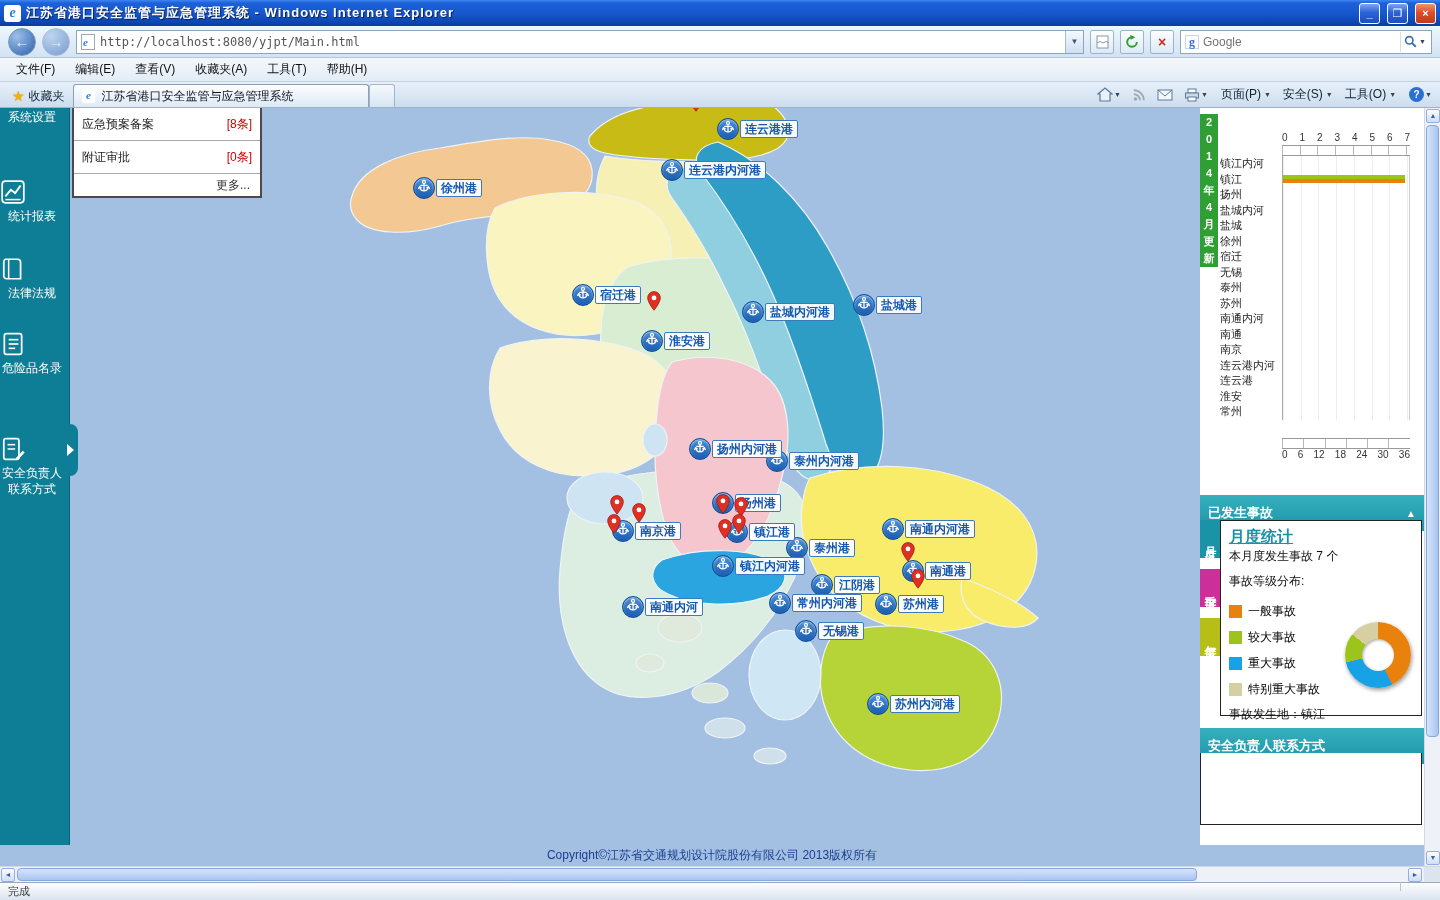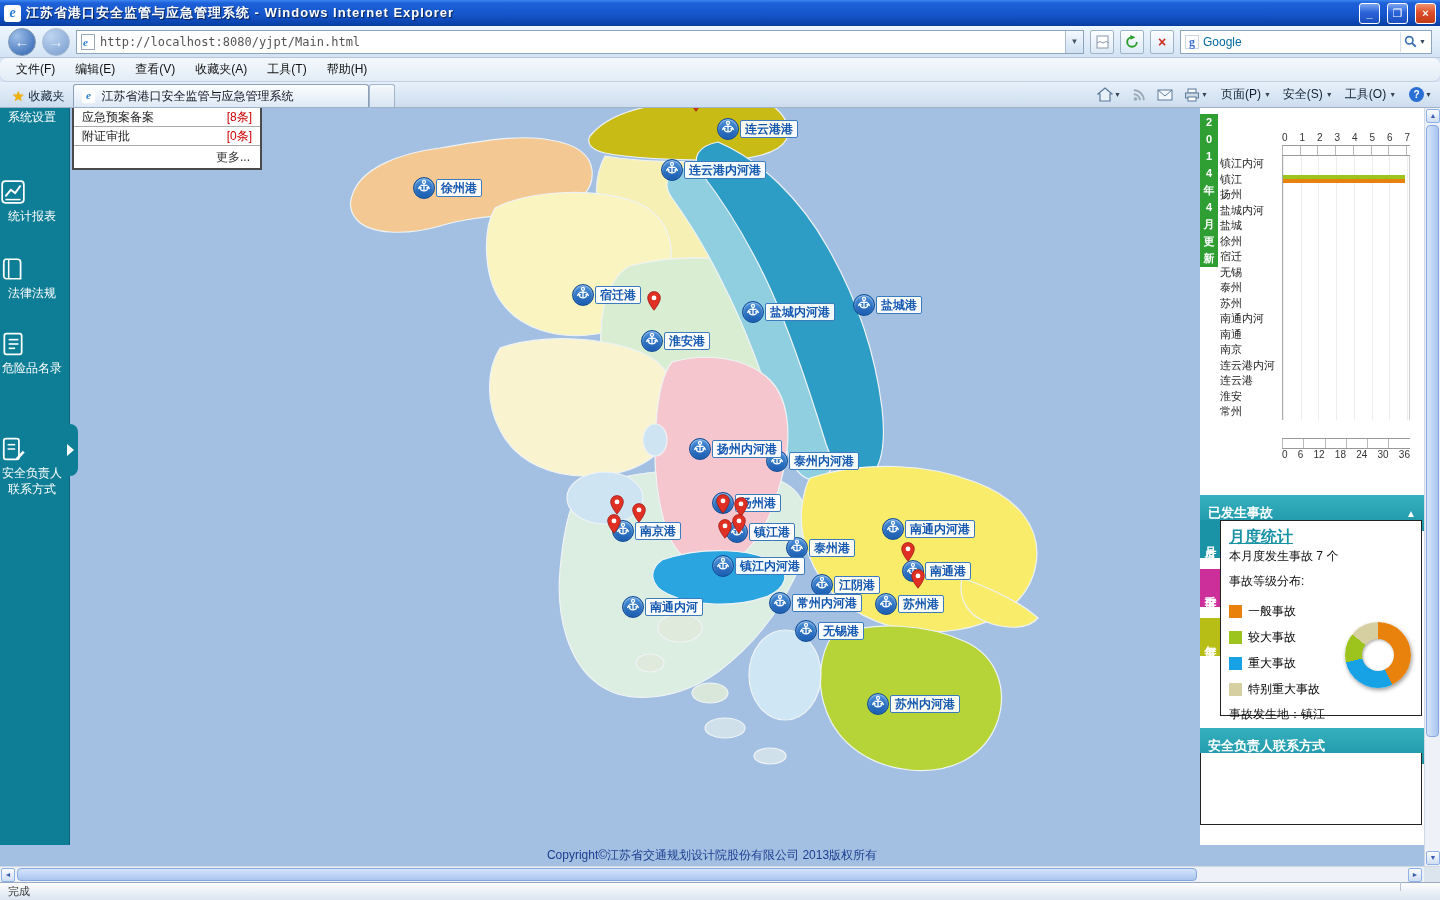--- a/index.html
+++ b/index.html
@@ -30,7 +30,7 @@
   .stop-x { color:#cc2a1a; font-weight:bold; font-size:14px; }
   .search-box { width:252px; height:24px; background:#fff; border:1px solid #8ca4bc; display:flex; align-items:center; padding:0 2px 0 4px; gap:4px; }
   .g-ico { width:14px; height:14px; border:1px solid #cbd5e0; font:bold 12px/13px "Liberation Serif",serif; color:#3a6fd0; text-align:center; }
-  .search-text { flex:1; font-size:12px; color:#0369a1; }
+  .search-text { flex:1; font-size:12px; color:#737373; }
   .mag-btn { display:flex; align-items:center; gap:2px; padding:0 3px; height:20px; border-left:1px solid #d4dde8; }
 
   

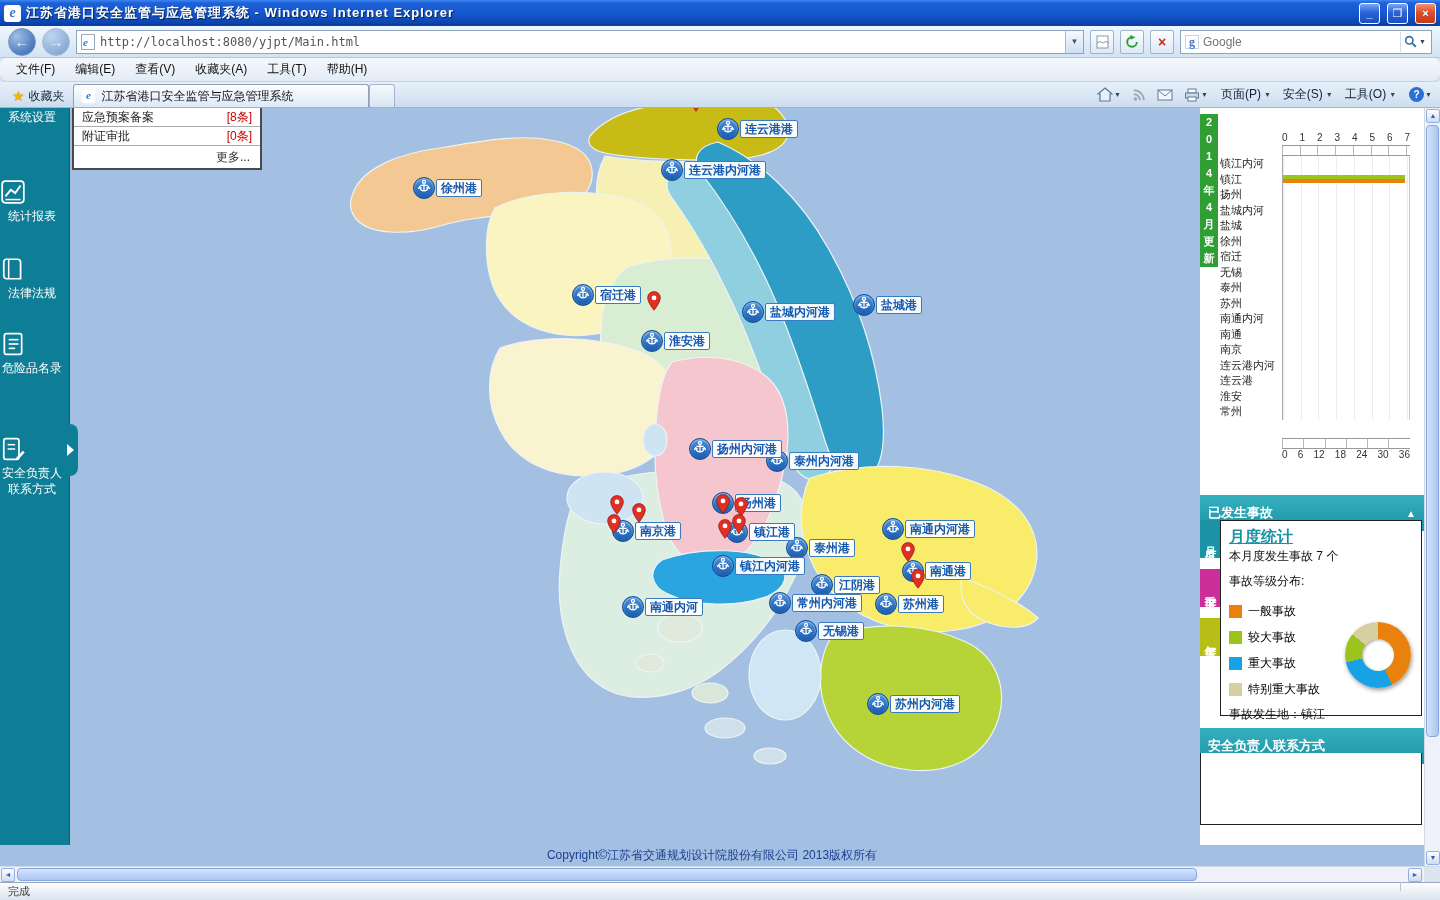--- a/index.html
+++ b/index.html
@@ -35,7 +35,7 @@
 
   
   .menubar { height:24px; flex:0 0 24px; display:flex; align-items:center; padding-left:6px;
-    background:linear-gradient(180deg,#f4f8fc,#e2ecf6); border-bottom:1px solid #c2d0e0;border-radius:7px; }
+    background:linear-gradient(180deg,#f4f8fc,#e2ecf6); border-bottom:1px solid #c2d0e0; }
   .menu-item { font-size:12px; color:#111; padding:3px 10px; }
 
   

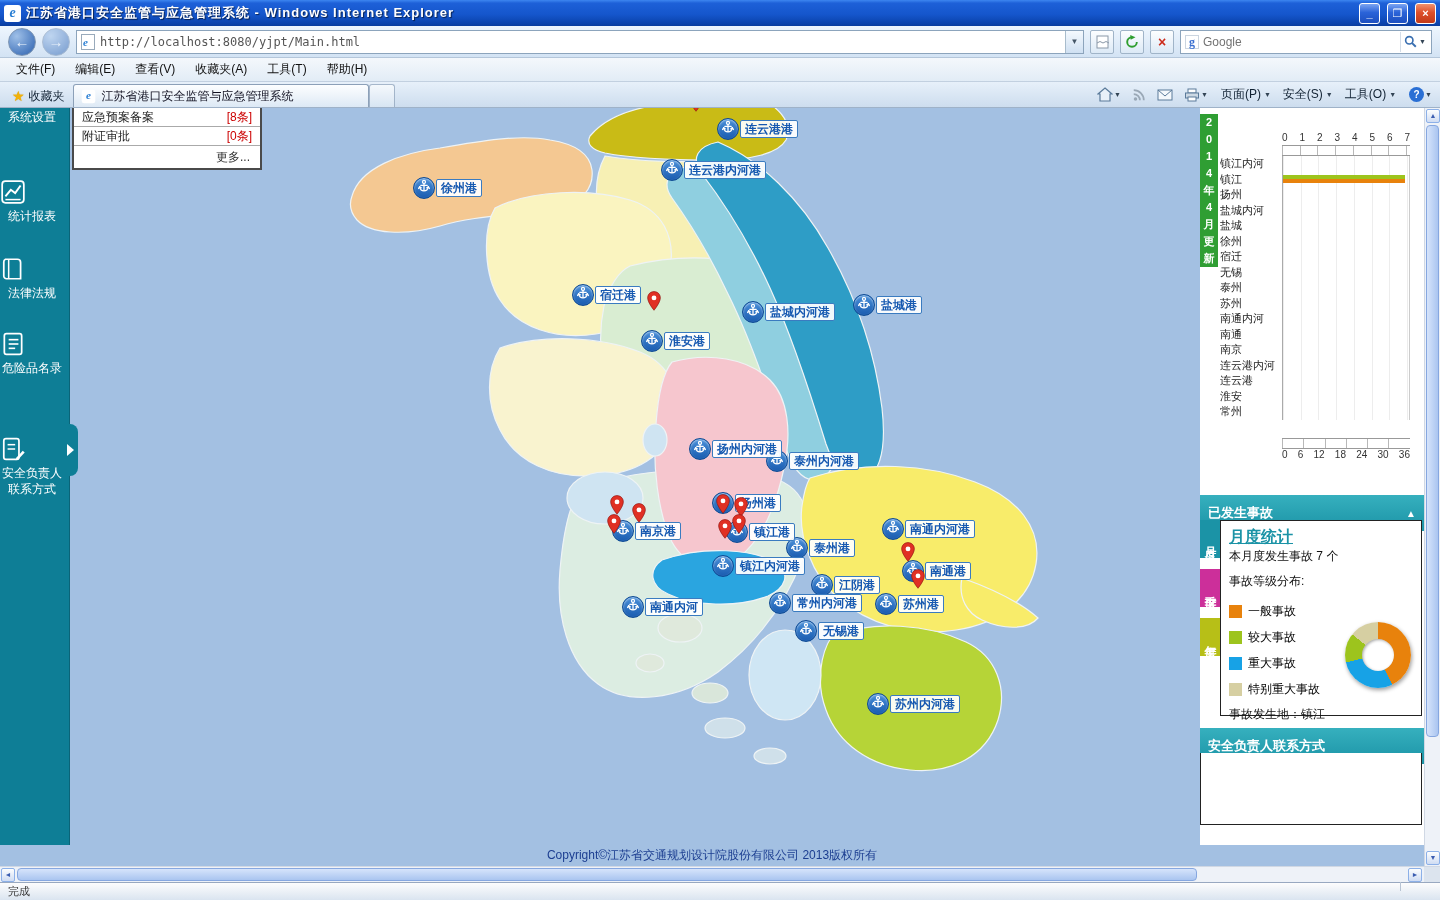--- a/index.html
+++ b/index.html
@@ -72,7 +72,7 @@
   .map-area { flex:1; height:737px; position:relative; overflow:hidden; }
   .map-svg { position:absolute; left:0; top:0; }
   .quick-panel { position:absolute; left:2px; top:0; width:190px; background:#fff; border:2px solid #4a4a4a; border-top:none; z-index:8; }
-  .qp-row { height:19px; display:flex; align-items:center; padding:8px 8px; border-bottom:1px solid #aaa; }
+  .qp-row { height:33px; display:flex; align-items:center; padding:8px 8px; border-bottom:1px solid #aaa; }
   .qp-label { font-size:12px; color:#222; flex:1; }
   .qp-count { font-size:12px; color:#cc0000; }
   .qp-more { height:22px; display:flex; align-items:center; justify-content:flex-end; padding:0 10px; font-size:12px; color:#333; }

